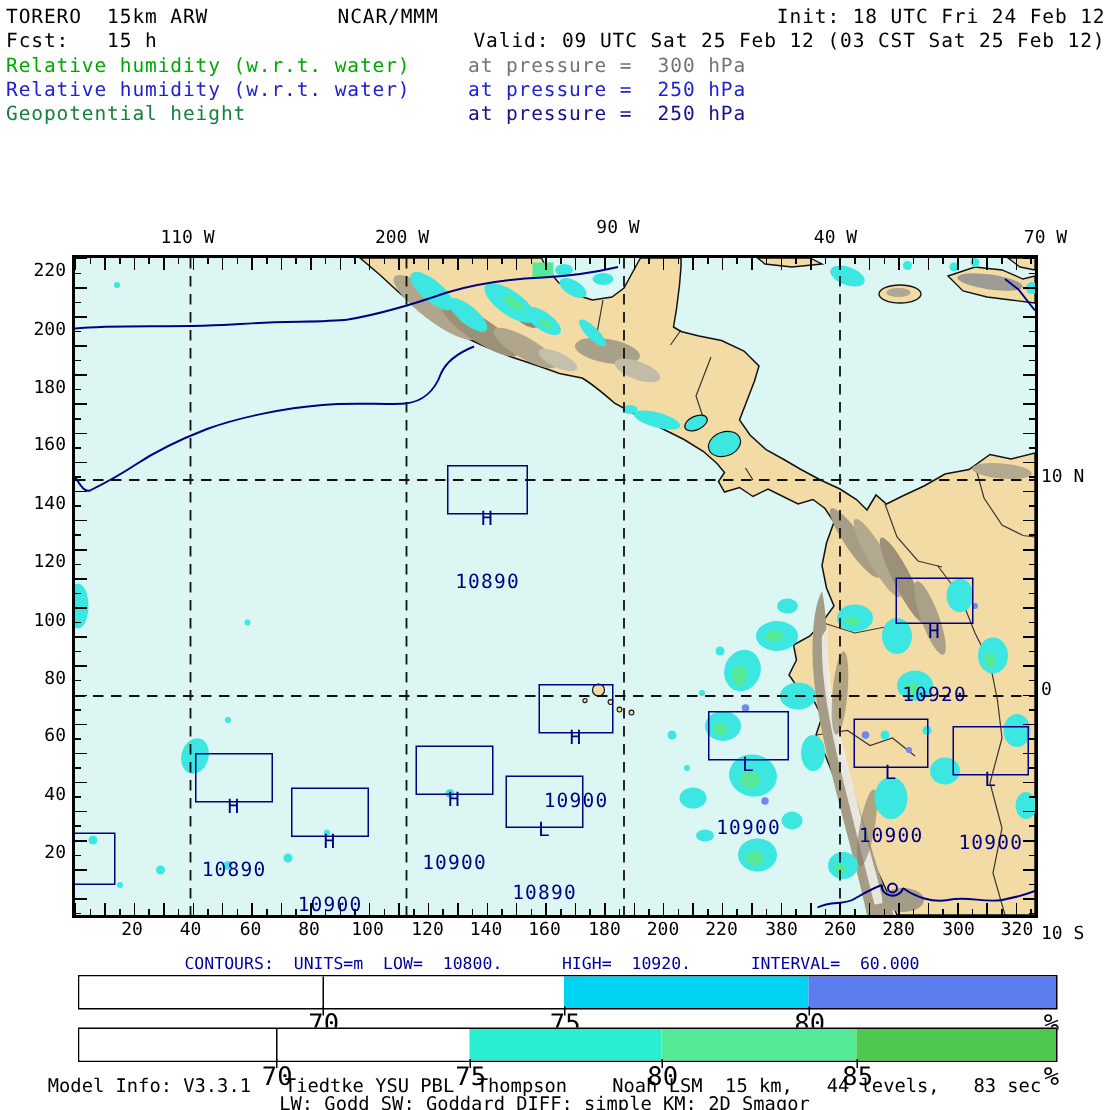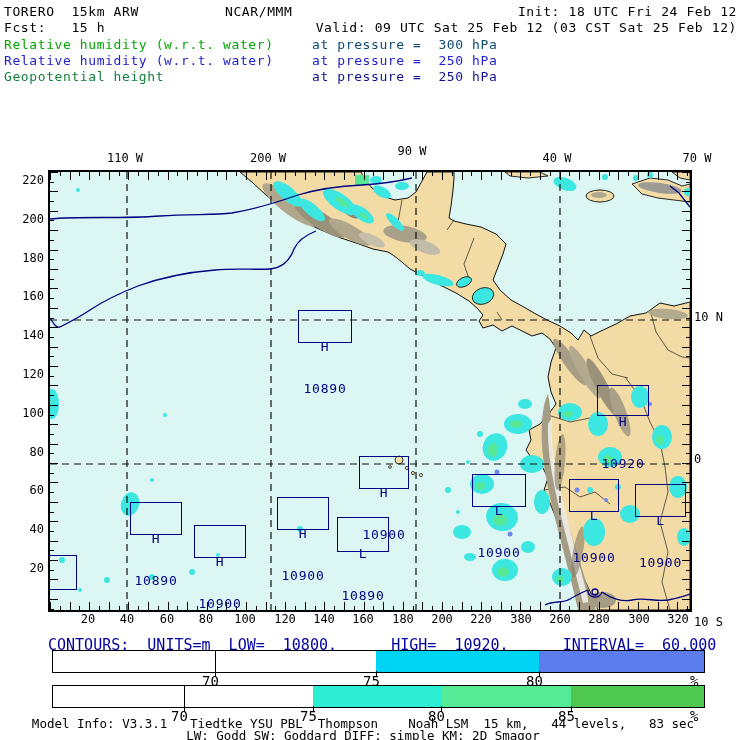--- a/index.html
+++ b/index.html
@@ -35,7 +35,7 @@
 <div class="abs hdr" style="right:3px;top:20px">Valid: 09 UTC Sat 25 Feb 12 (03 CST Sat 25 Feb 12)</div>
 
 <div class="abs hdr" style="left:4px;top:37px;color:#00a800">Relative humidity (w.r.t. water)</div>
-<div class="abs hdr" style="left:312px;top:37px;color:#0c4a6e">at pressure =  300 hPa</div>
+<div class="abs hdr" style="left:312px;top:37px;color:#737373">at pressure =  300 hPa</div>
 <div class="abs hdr" style="left:4px;top:53px;color:#2121cd">Relative humidity (w.r.t. water)</div>
 <div class="abs hdr" style="left:312px;top:53px;color:#2121cd">at pressure =  250 hPa</div>
 <div class="abs hdr" style="left:4px;top:69px;color:#15803d">Geopotential height</div>

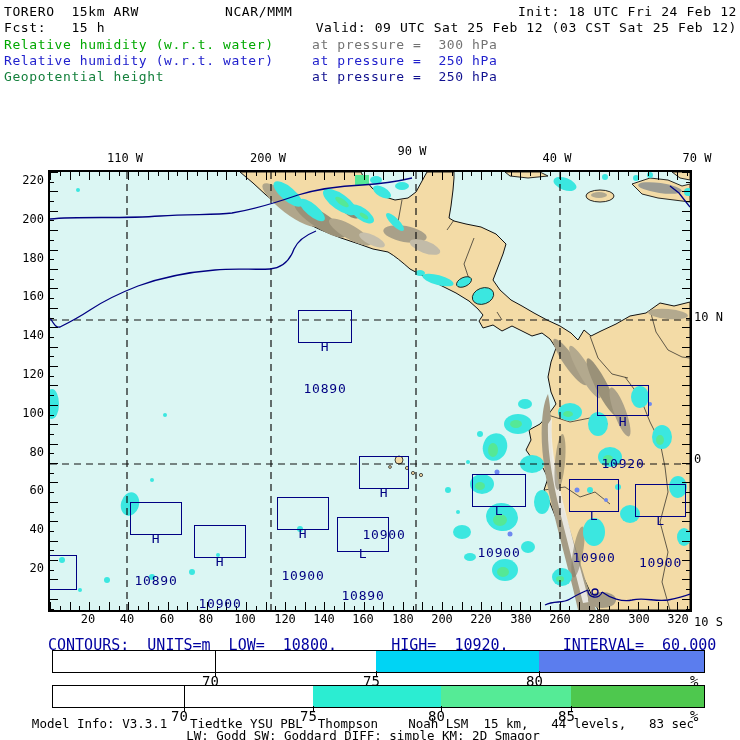--- a/index.html
+++ b/index.html
@@ -298,7 +298,7 @@
   </div>
 </div>
 
-<div class="abs navyline pre" style="left:48px;top:636px;width:640px;text-align:center;font-size:15px">CONTOURS:  UNITS=m  LOW=  10800.      HIGH=  10920.      INTERVAL=  60.000</div>
+<div class="abs navyline pre" style="left:48px;top:636px;width:640px;text-align:center;font-size:11px">CONTOURS:  UNITS=m  LOW=  10800.      HIGH=  10920.      INTERVAL=  60.000</div>
 
 <div class="cbar" style="top:650px">
   <div class="seg" style="left:0;width:323px;background:#ffffff"></div>

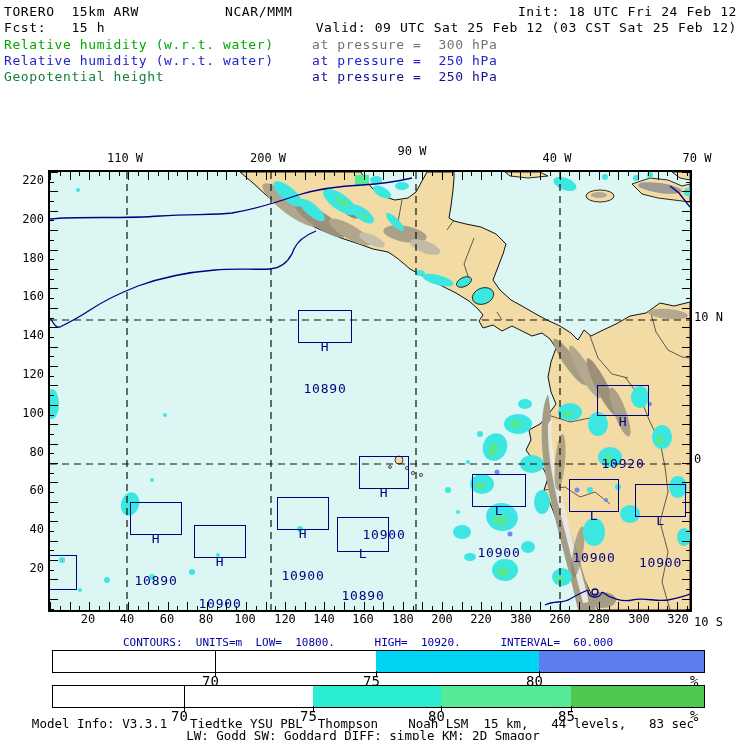--- a/index.html
+++ b/index.html
@@ -22,7 +22,7 @@
   .seg{position:absolute;top:0;height:100%}
   .cdiv{position:absolute;top:0;width:1px;height:100%;background:#000}
   .ctick{position:absolute;top:20px;width:1px;height:6px;background:#000}
-  .clabel{font-size:14px;text-align:left;white-space:pre}
+  .clabel{font-size:17px;text-align:right;white-space:pre}
   .navyline{color:#0000a0}
 </style>
 </head>

